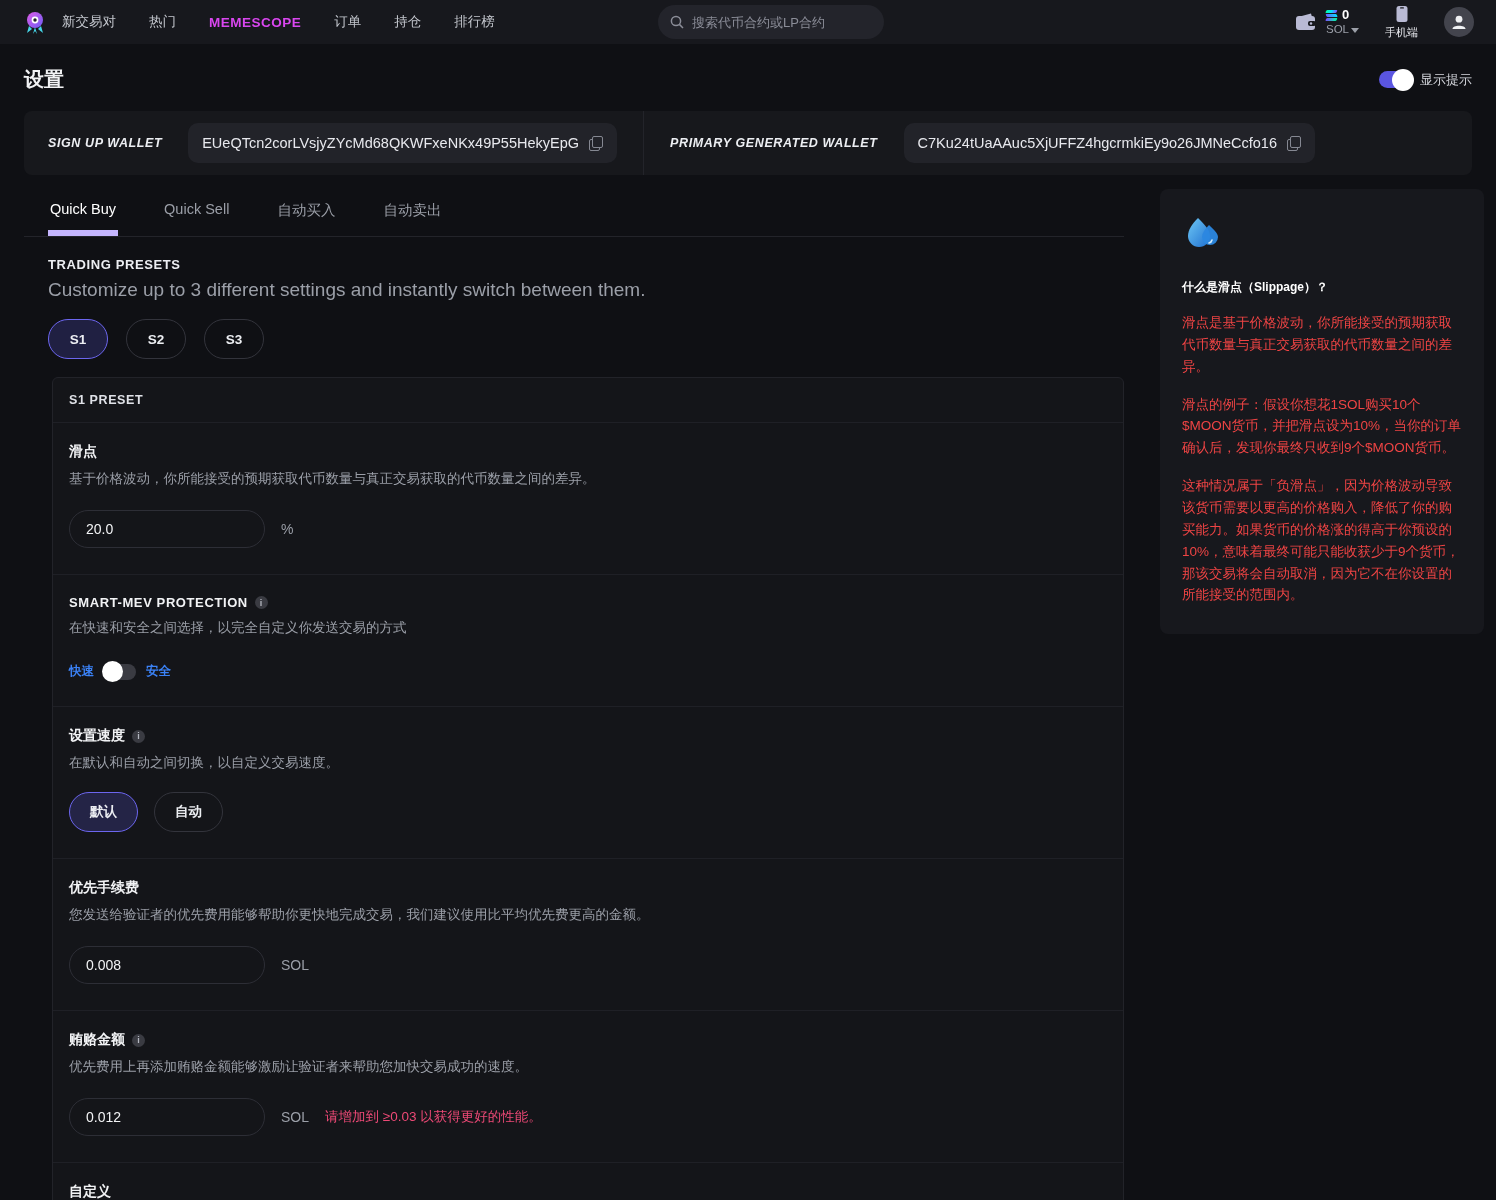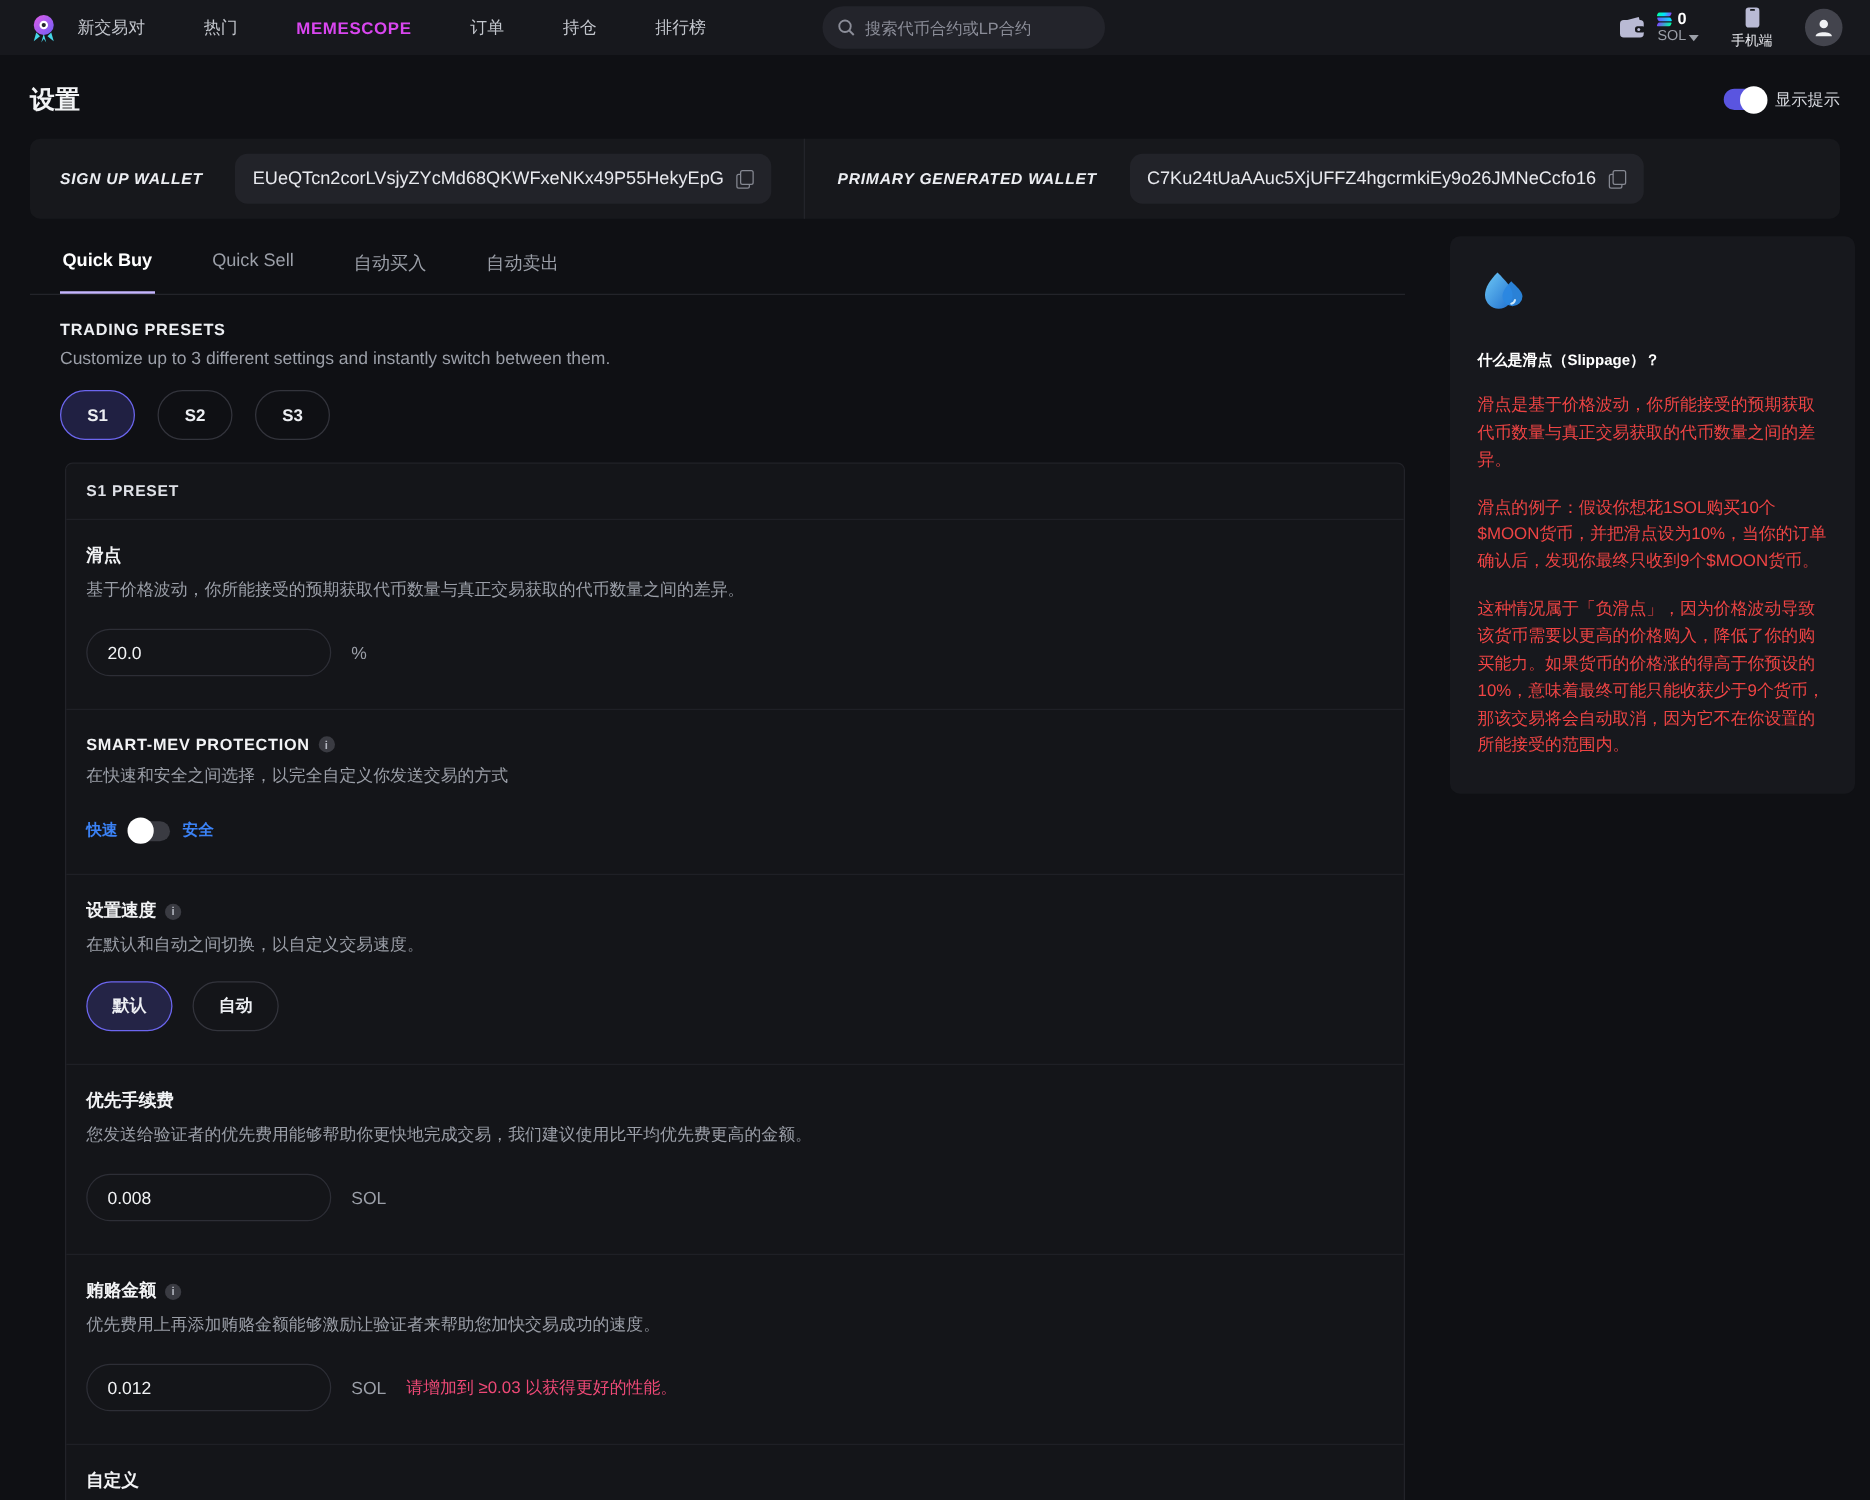--- a/index.html
+++ b/index.html
@@ -15,7 +15,7 @@
     padding:0 16px; position:relative;
   }
   .logo { width:26px; height:26px; margin:0 14px 0 6px; flex:0 0 auto; }
-  .nav-items { display:flex; align-items:center; gap:47px; }
+  .nav-items { display:flex; align-items:center; gap:33px; }
   .nav-item { font-size:13.5px; color:#c3c6cd; cursor:pointer; white-space:nowrap; }
   .nav-item.brand { font-weight:bold; color:#d946ef; letter-spacing:.5px; }
   .search {

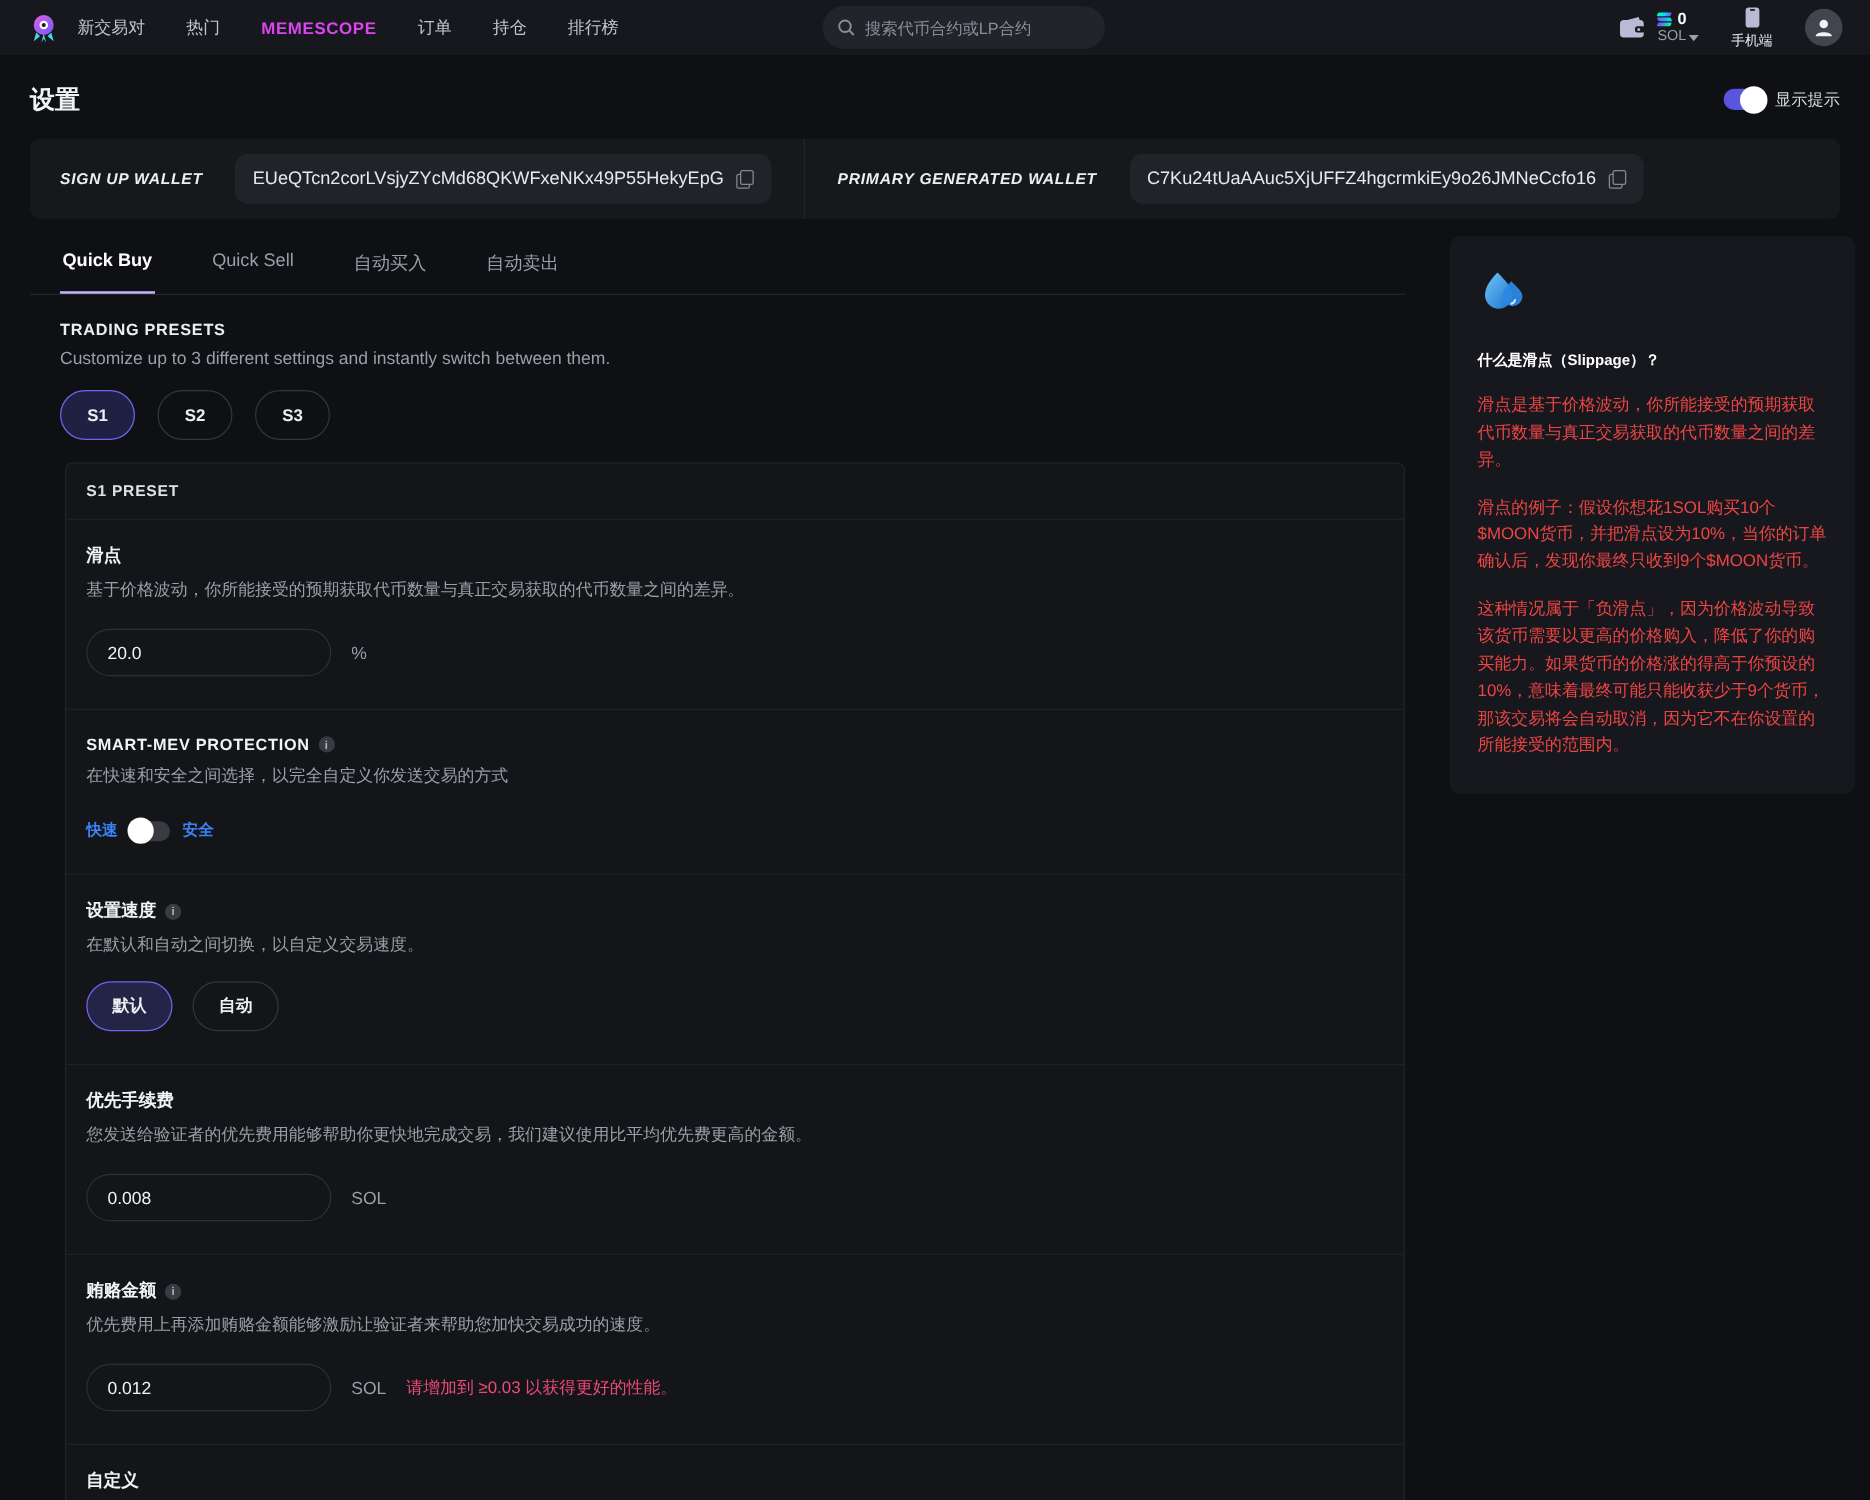--- a/index.html
+++ b/index.html
@@ -79,7 +79,7 @@
   
   .tabs { display:flex; gap:44px; border-bottom:1px solid #23242a; padding:0 0 0 24px; }
   .tab { font-size:14.5px; color:#9b9fa8; padding:12px 2px 13px 2px; cursor:pointer; border-bottom:2px solid transparent; }
-  .tab.active { color:#ffffff; font-weight:bold; border-bottom:2px solid #c4b5fd; }
+  .tab.active { color:#ffffff; font-weight:normal; border-bottom:6px solid #c4b5fd; }
   
   .presets { padding:20px 0 0 24px; }
   .sec-heading { font-size:13px; font-weight:bold; letter-spacing:.6px; color:#eceef2; }

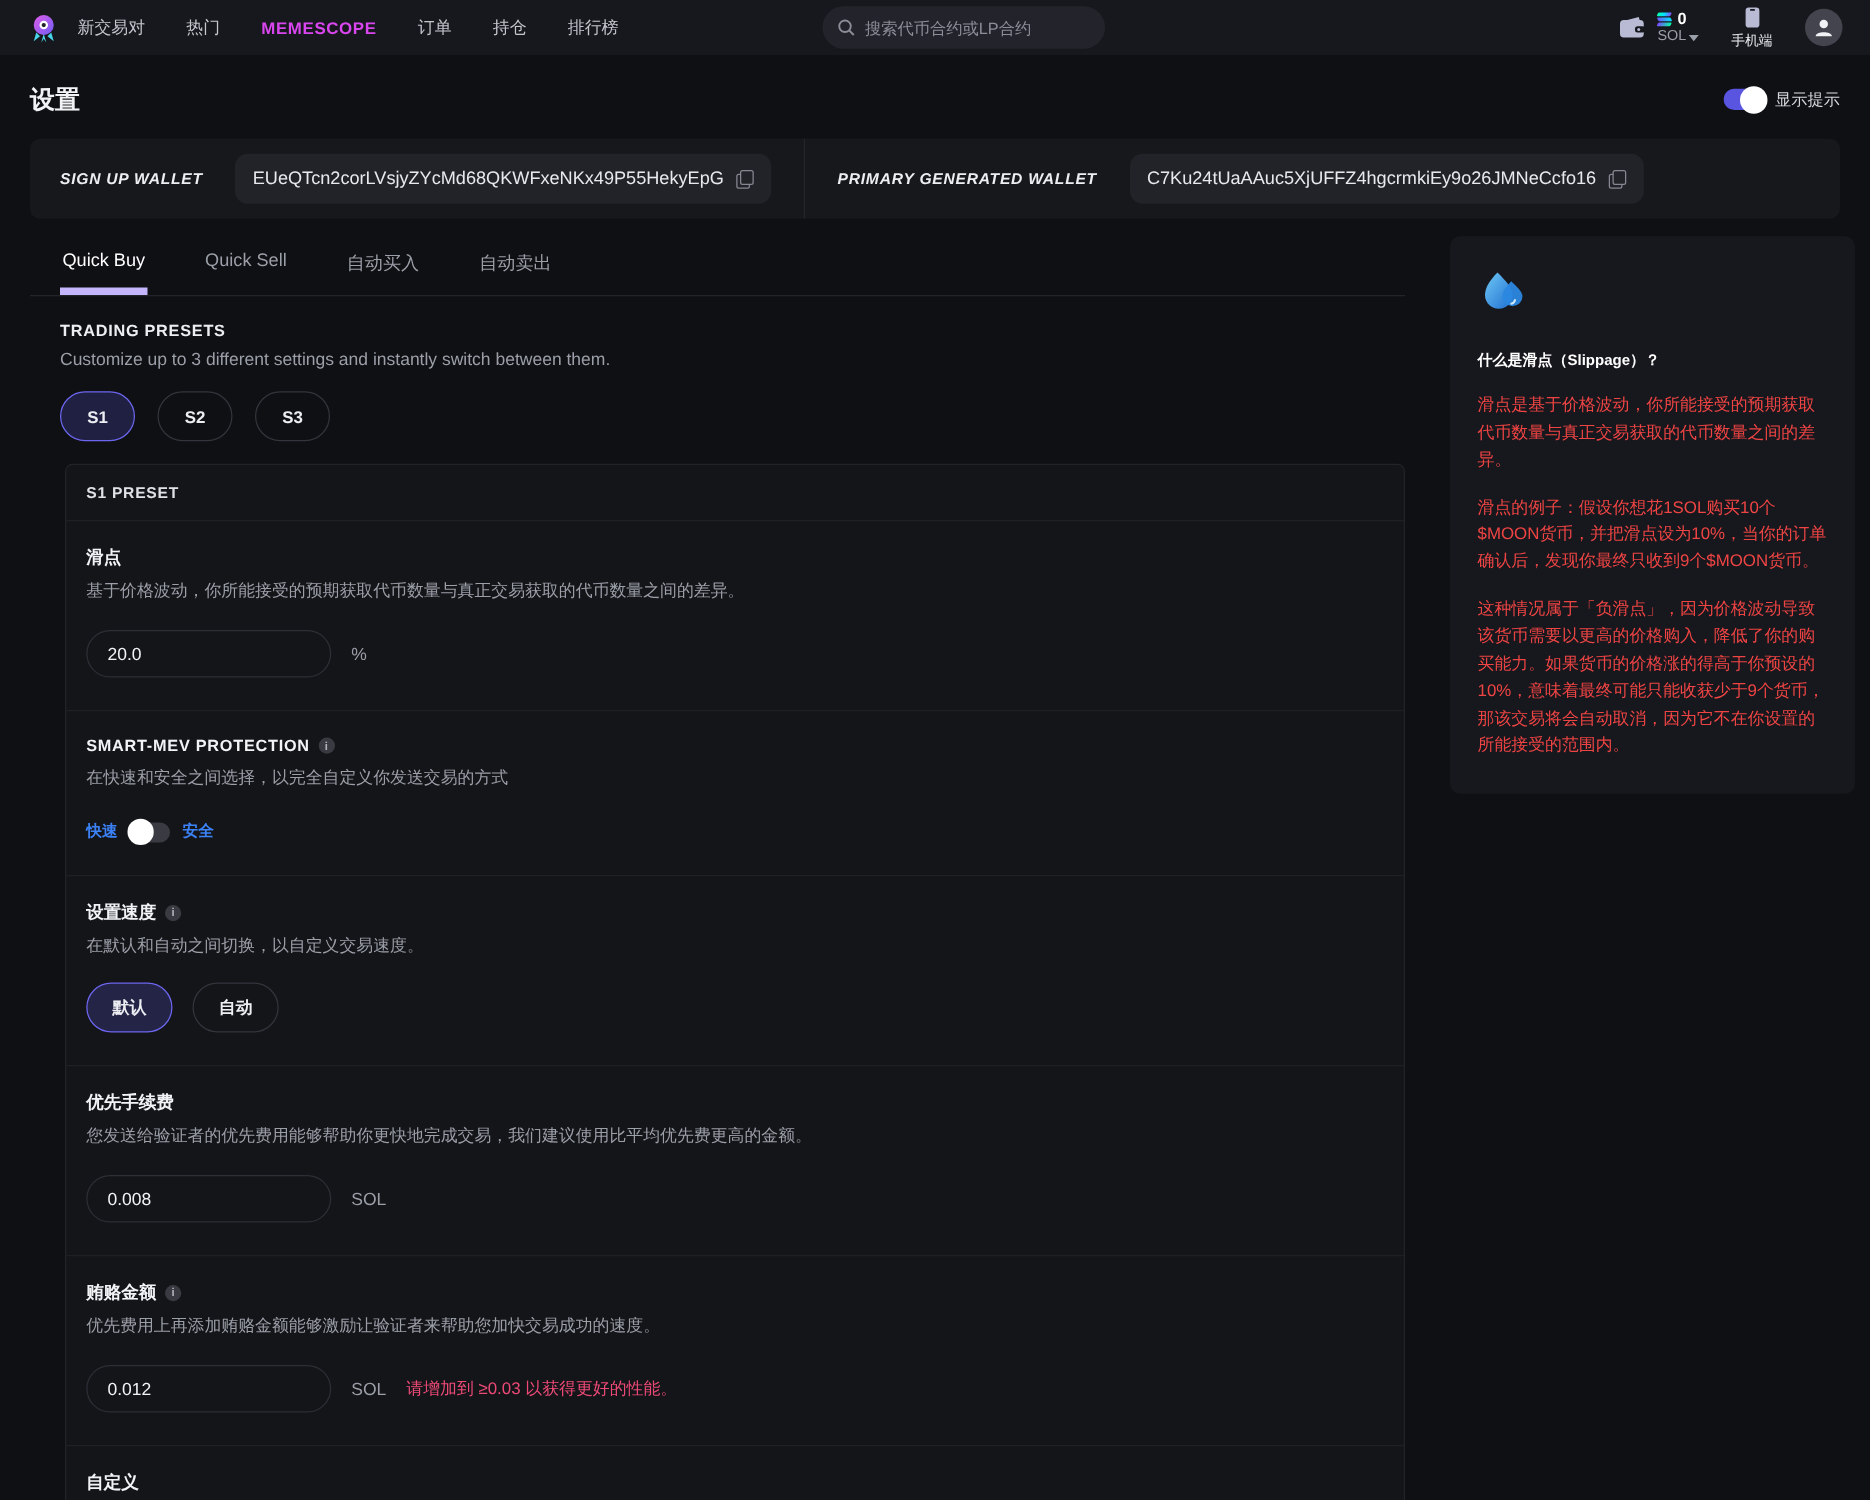--- a/index.html
+++ b/index.html
@@ -83,7 +83,7 @@
   
   .presets { padding:20px 0 0 24px; }
   .sec-heading { font-size:13px; font-weight:bold; letter-spacing:.6px; color:#eceef2; }
-  .sec-sub { font-size:14px; color:#9b9fa8; margin-top:7px; }
+  .sec-sub { font-size:19px; color:#9b9fa8; margin-top:7px; }
   .preset-pills { display:flex; gap:18px; margin-top:18px; }
   .pill-btn {
     min-width:60px; height:40px; border-radius:20px; display:flex; align-items:center; justify-content:center;

